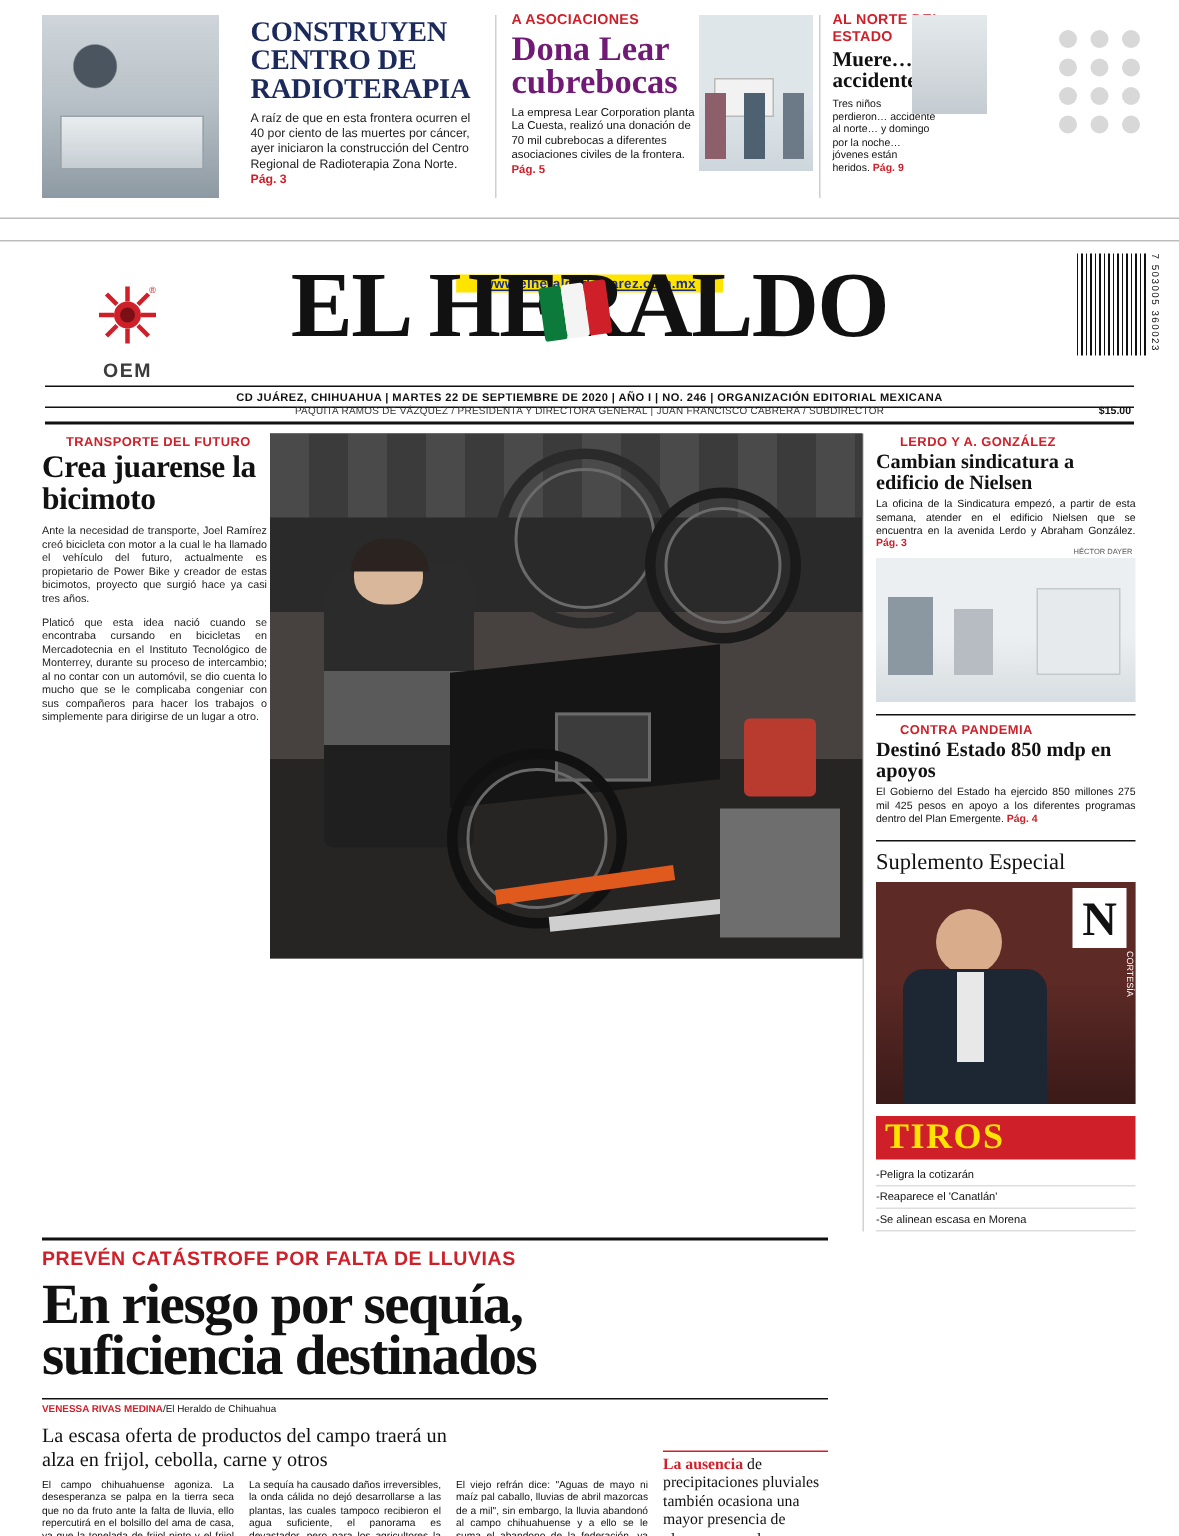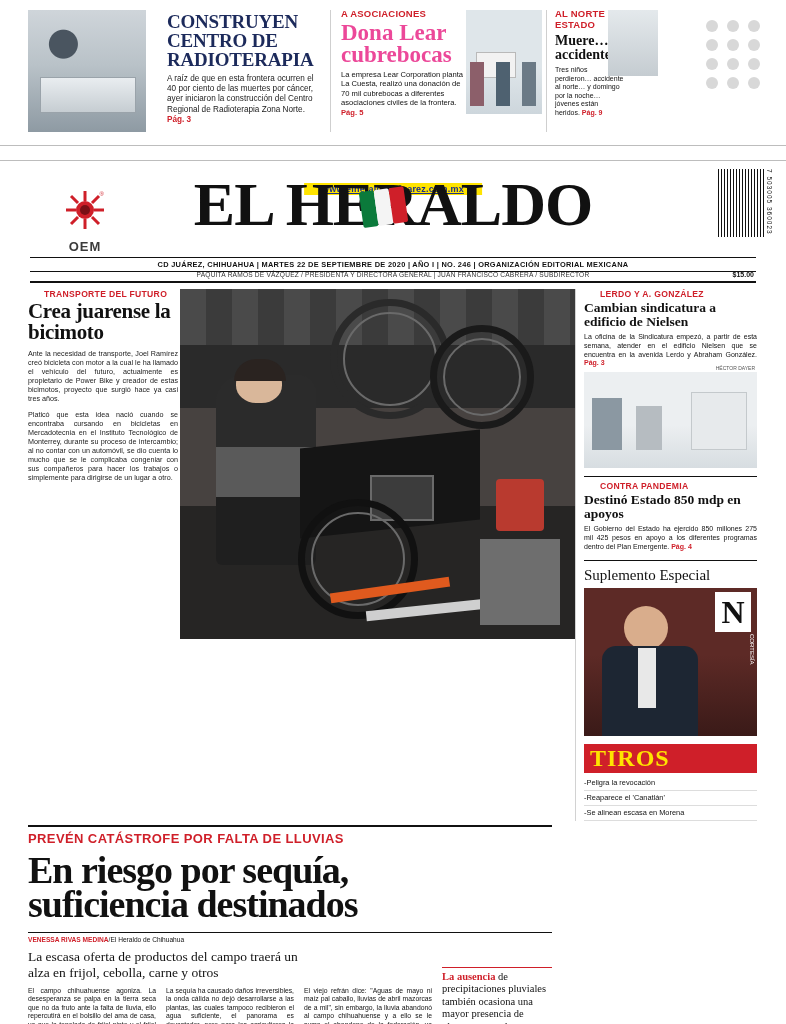--- a/index.html
+++ b/index.html
@@ -42,7 +42,7 @@
   .kicker-red { color:#cf1f29; font-weight:bold; font-size:9.5px; letter-spacing:.2px; }
   .ts2 .head {
     font-family:"Liberation Serif", serif; font-weight:bold; font-size:23px; line-height:22px;
-    margin:3px 0 4px 0; color:#ec4899;
+    margin:3px 0 4px 0; color:#701a75;
   }
   .ts2 .body { font-size:7.6px; line-height:9.4px; width:128px; }
   .ts2 .photo2 {

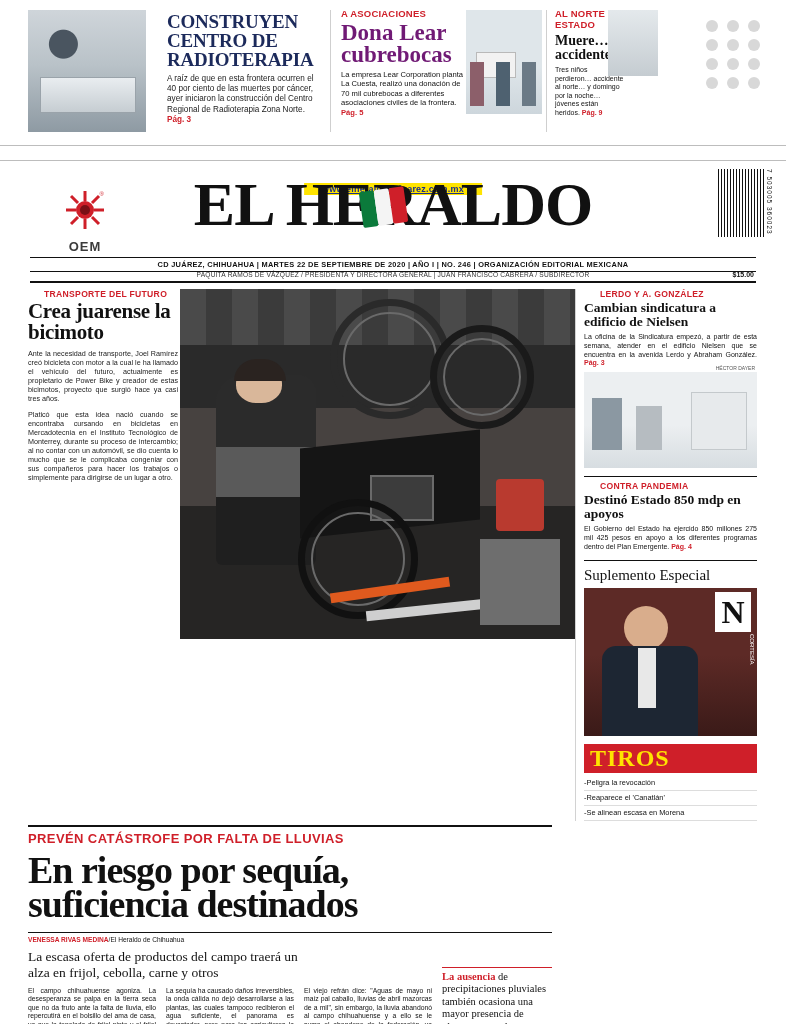--- a/index.html
+++ b/index.html
@@ -376,7 +376,7 @@
         <span class="t0">TIROS</span>
       </div>
       <div class="tiros-list">
-        <div>-Peligra la revocación</div>
+        <div>-Peligra la cotizarán</div>
         <div>-Reaparece el 'Canatlán'</div>
         <div>-Se alinean escasa en Morena</div>
       </div>

